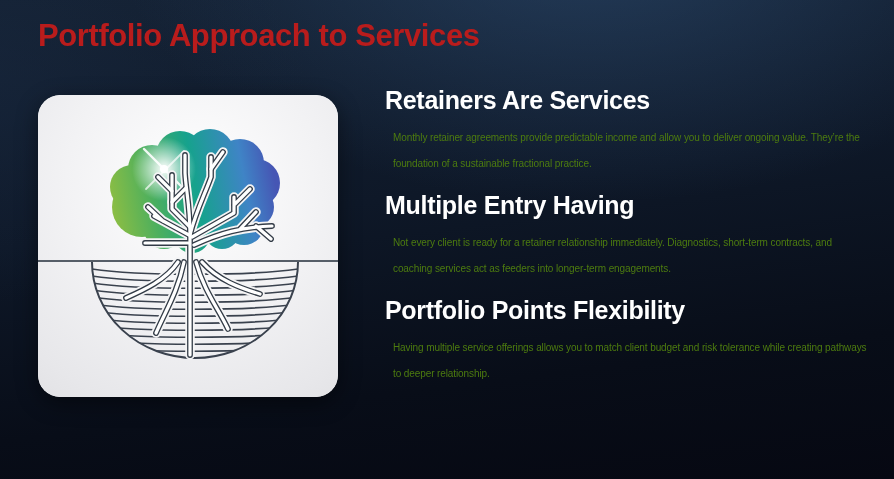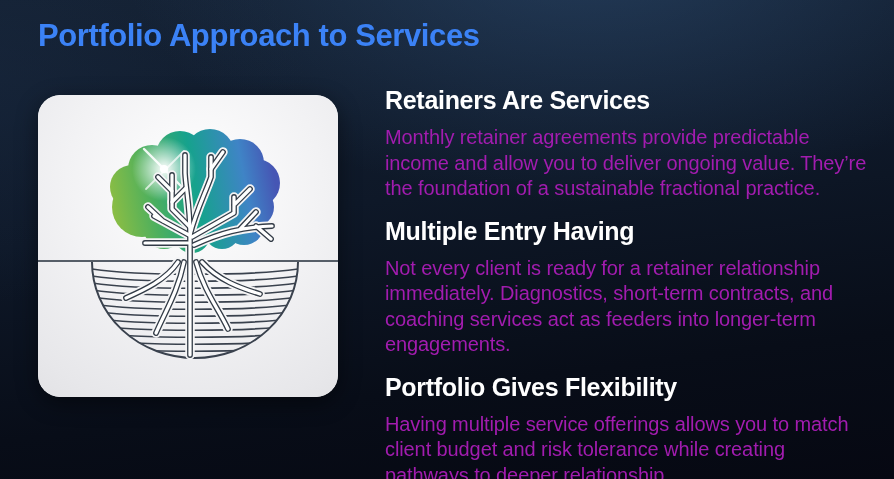--- a/index.html
+++ b/index.html
@@ -17,7 +17,7 @@
   .slide-title {
     position: absolute; left: 38px; top: 18px;
     font-size: 31px; font-weight: 800; letter-spacing: -0.4px;
-    color: #3b82f6;
+    color: #b91c1c;
   }
   .illustration-card {
     position: absolute; left: 38px; top: 95px;

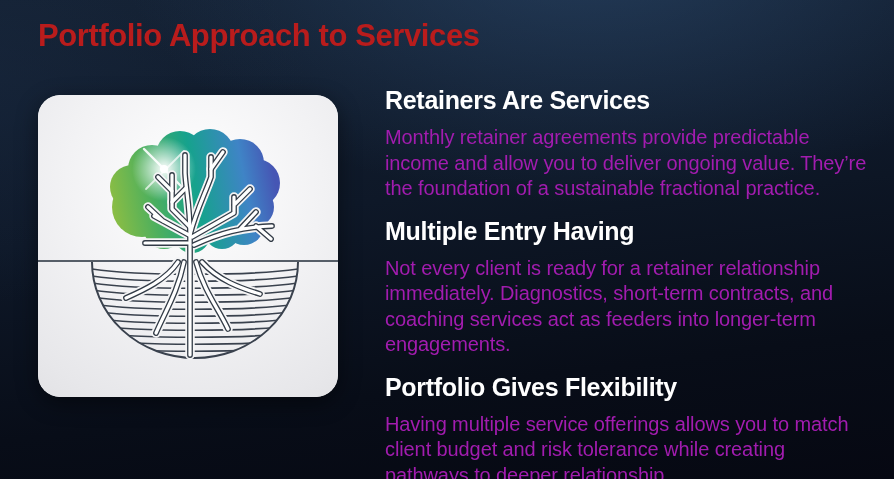--- a/index.html
+++ b/index.html
@@ -36,8 +36,8 @@
     letter-spacing: -0.3px; color: #ffffff;
   }
   .section-body {
-    font-size: 20px; line-height: 25.5px; letter-spacing: -0.1px;
-    color: #a21caf; margin: 10px 0 14px 0;
+    font-size: 10px; line-height: 25.5px; letter-spacing: -0.1px;
+    color: #4d7c0f; margin: 10px 0 14px 8px;
   }
 </style>
 </head>

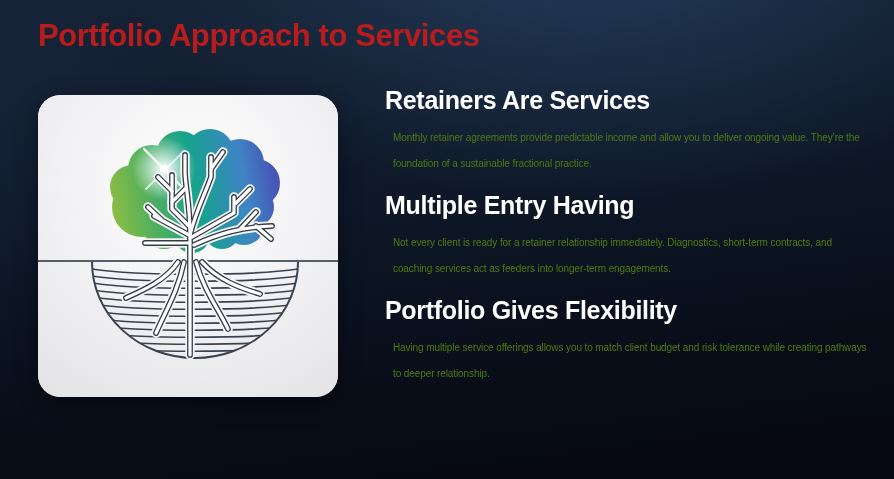--- a/index.html
+++ b/index.html
@@ -150,7 +150,7 @@
       <p class="section-body">Not every client is ready for a retainer relationship immediately. Diagnostics, short-term contracts, and coaching services act as feeders into longer-term engagements.</p>
     </div>
     <div class="section">
-      <h2 class="section-heading">Portfolio Gives Flexibility</h2>
+      <h2 class="section-heading">Portfolio Points Flexibility</h2>
       <p class="section-body">Having multiple service offerings allows you to match client budget and risk tolerance while creating pathways to deeper relationship.</p>
     </div>
   </div>

